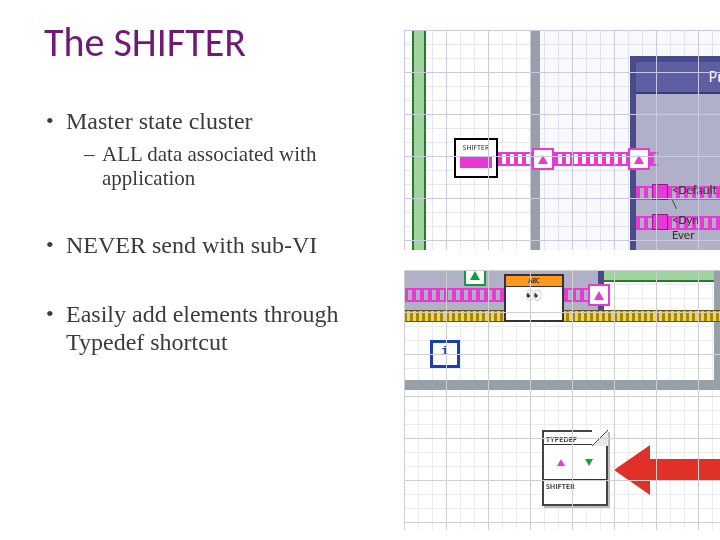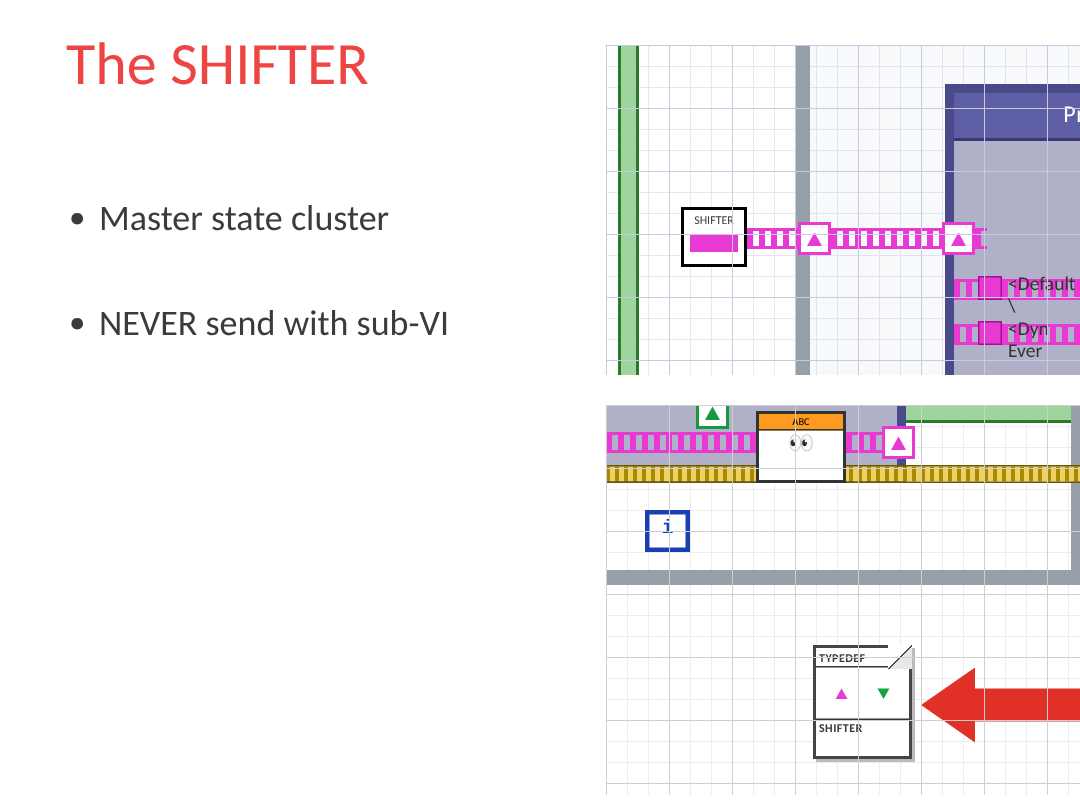--- a/index.html
+++ b/index.html
@@ -23,7 +23,7 @@
     top: 18px;
     font-size: 40px;
     font-weight: 400;
-    color: #ef4444;
+    color: #701a75;
   }
   .body {
     position: absolute;

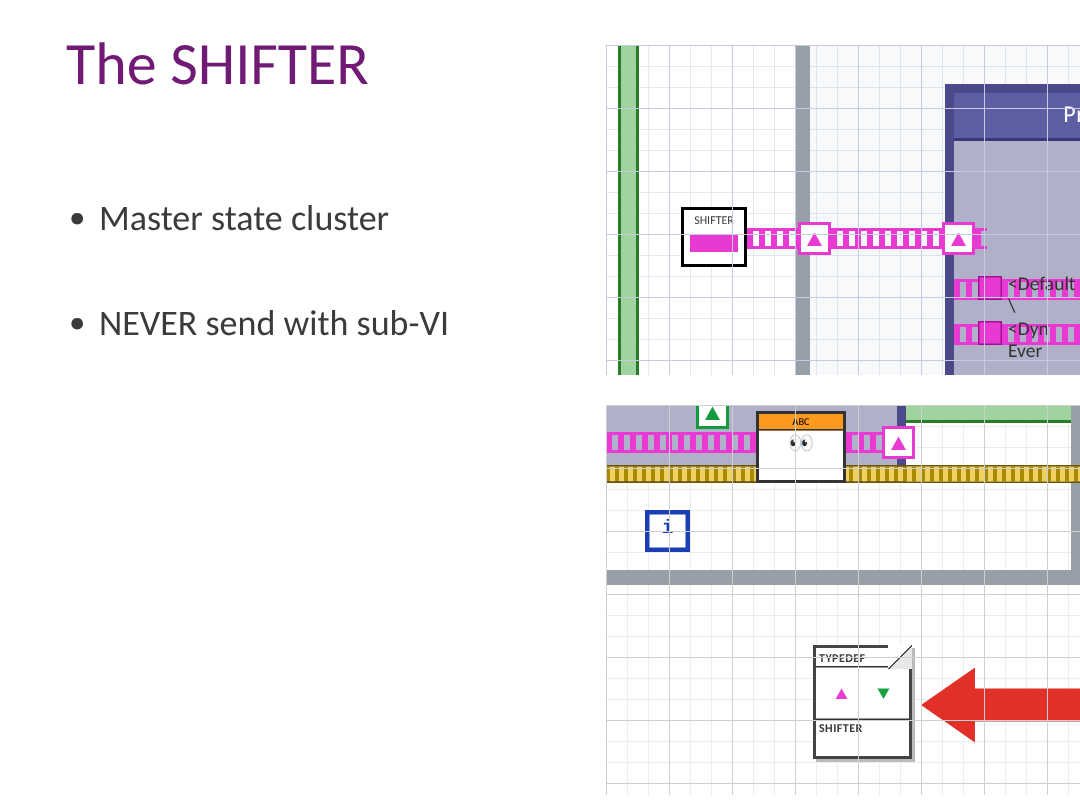--- a/index.html
+++ b/index.html
@@ -28,10 +28,11 @@
   .body {
     position: absolute;
     left: 44px;
-    top: 132px;
+    top: 108px;
     width: 340px;
     font-size: 24px;
     line-height: 1.15;
+    font-family: Liberation Serif, serif;
   }
   ul.b1 {
     list-style: none;

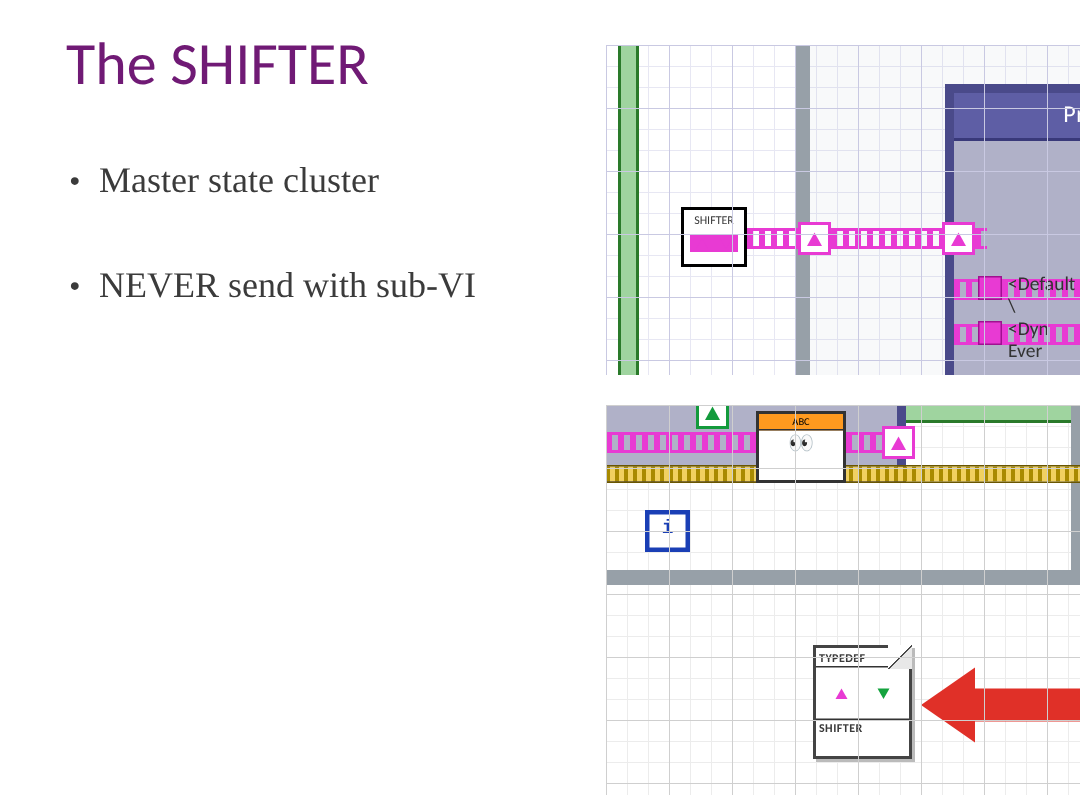--- a/index.html
+++ b/index.html
@@ -274,6 +274,9 @@
     <ul class="b1">
       <li>
         <span>Master state cluster</span>
+        <ul class="b2">
+          <li>ALL data associated with application</li>
+        </ul>
       </li>
       <li>NEVER send with sub-VI</li>
     </ul>

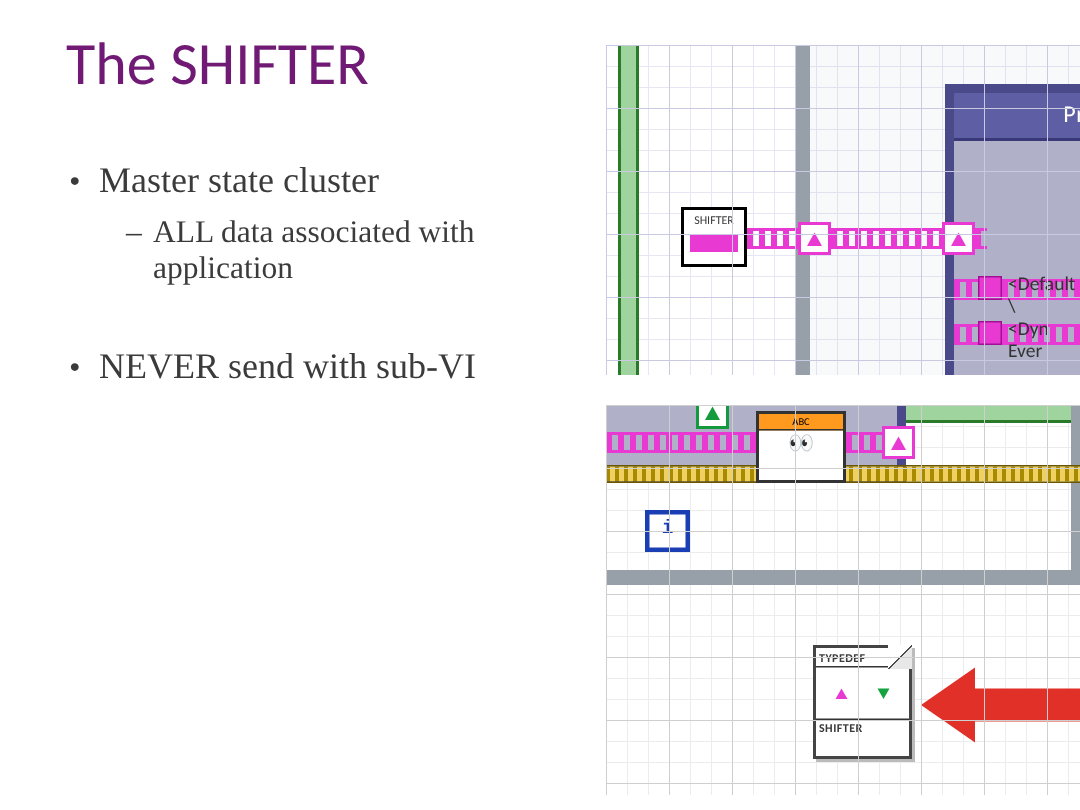--- a/index.html
+++ b/index.html
@@ -279,6 +279,7 @@
         </ul>
       </li>
       <li>NEVER send with sub-VI</li>
+      <li>Easily add elements through Typedef shortcut</li>
     </ul>
   </div>
 

